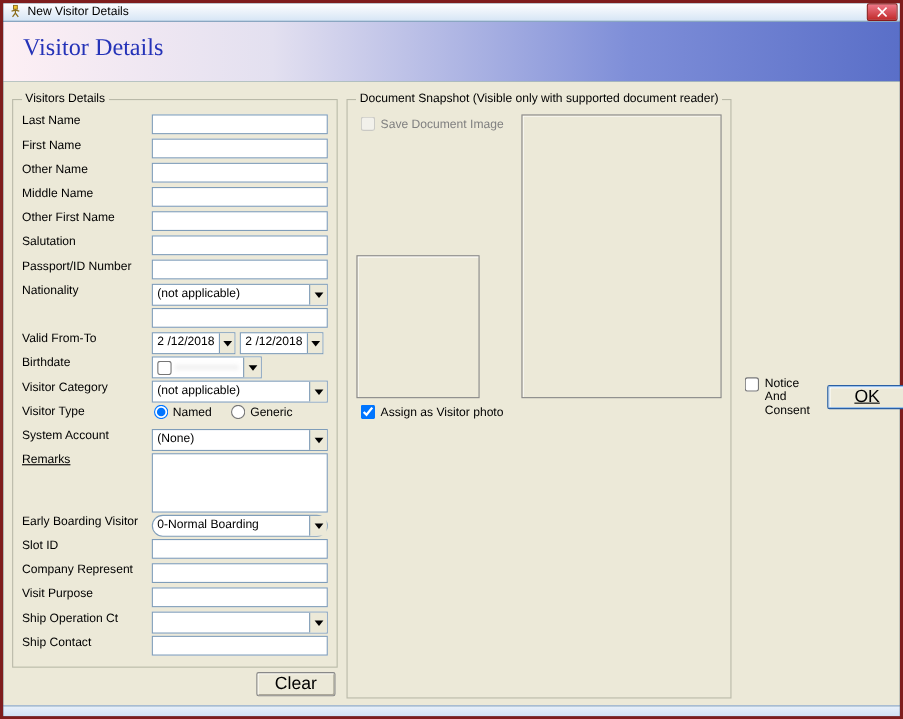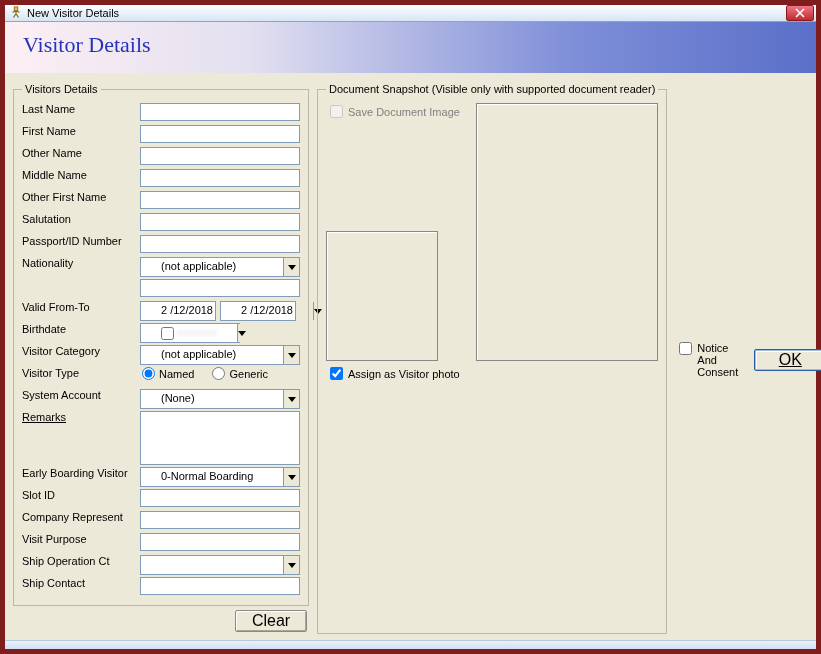--- a/index.html
+++ b/index.html
@@ -12,7 +12,7 @@
   }
   .window {
     width: 821px; height: 654px;
-    border: 5px solid #7f1d1d;
+    border: 3px solid #7f1d1d;
     position: relative;
     background: #0c4a6e;
     display: flex; flex-direction: column;

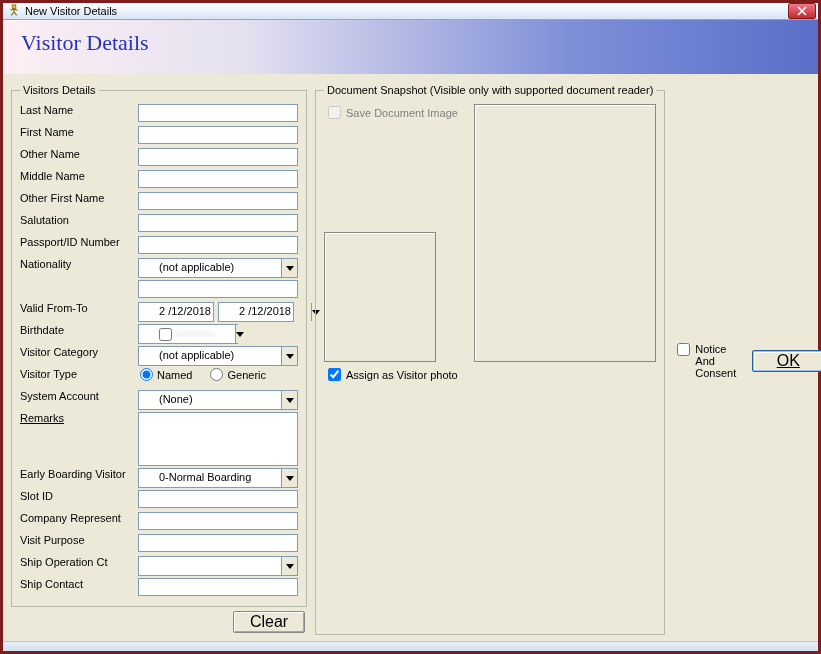--- a/index.html
+++ b/index.html
@@ -88,7 +88,7 @@
     border:1px solid #7f9db9; background:#fff;
     height:20px;
   }
-  .date-combo span { padding: 2px 20px; font-size:11px; flex:1; white-space:nowrap;}
+  .date-combo span { padding: 2px 4px; font-size:11px; flex:1; white-space:nowrap;}
   .date-combo .dd-btn {
     width:16px; background:#ece9d8; border-left:1px solid #7f9db9;
     display:flex; align-items:center; justify-content:center;

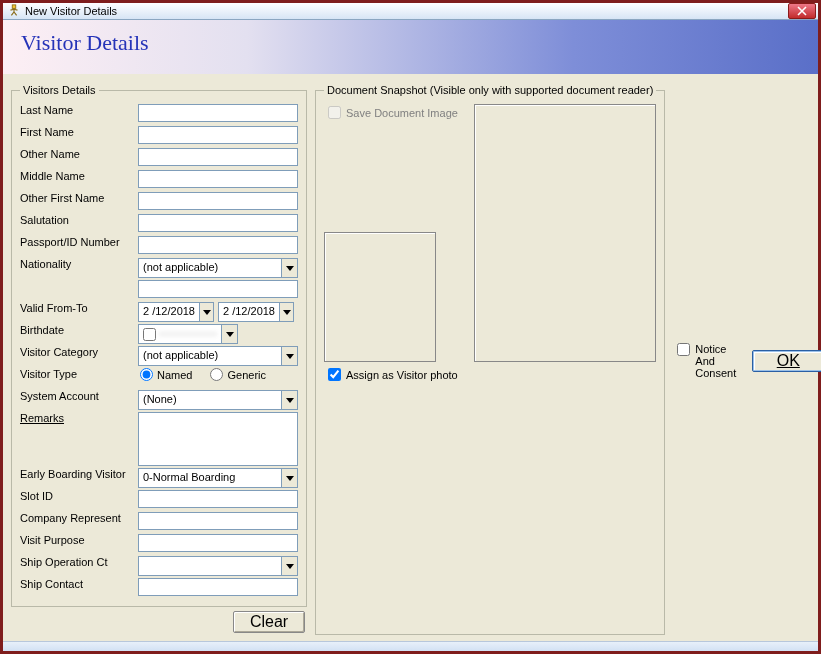--- a/index.html
+++ b/index.html
@@ -317,7 +317,7 @@
         <div class="form-row">
           <div class="form-label">Early Boarding Visitor</div>
           <div class="form-field-wrap">
-            <div class="date-combo" style="flex:1;">
+            <div class="date-combo" style="flex:1;border-radius:10px;">
               <span>0-Normal Boarding</span>
               <div class="dd-btn">
                   <div class="chevron"></div>

